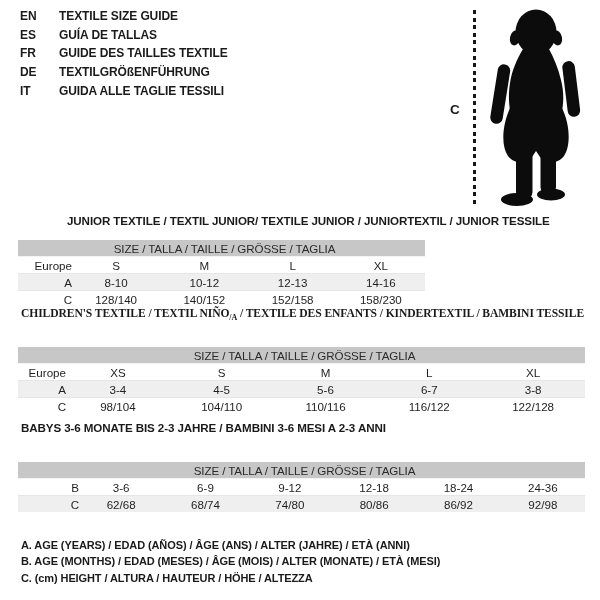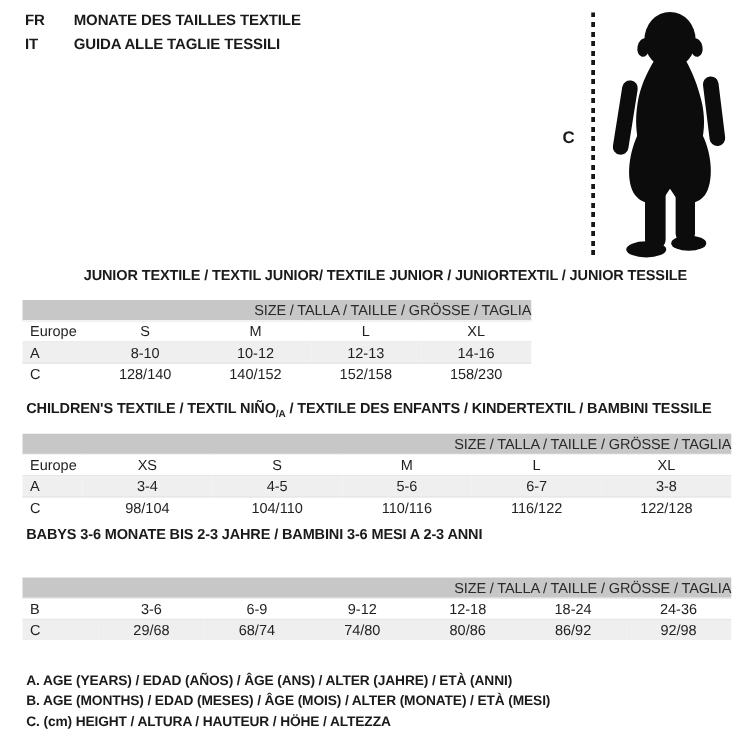--- a/index.html
+++ b/index.html
@@ -50,6 +50,10 @@
 <div id="canvas">
 
   <div class="abs lang-block">
+    <div class="lang-row">
+      <span class="lang-code">EN</span>
+      <span class="lang-title">TEXTILE SIZE GUIDE</span>
+    </div>
     <div class="lang-row">
       <span class="lang-code">FR</span>
       <span class="lang-title">MONATE DES TAILLES TEXTILE</span>

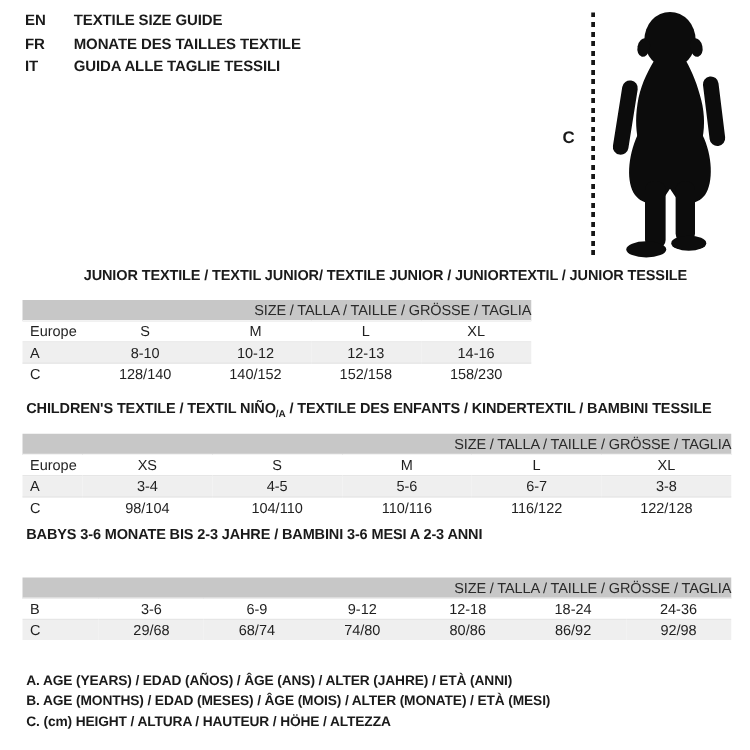--- a/index.html
+++ b/index.html
@@ -53,6 +53,10 @@
     <div class="lang-row">
       <span class="lang-code">EN</span>
       <span class="lang-title">TEXTILE SIZE GUIDE</span>
+    </div>
+    <div class="lang-row">
+      <span class="lang-code">ES</span>
+      <span class="lang-title">GUÍA DE TALLAS</span>
     </div>
     <div class="lang-row">
       <span class="lang-code">FR</span>

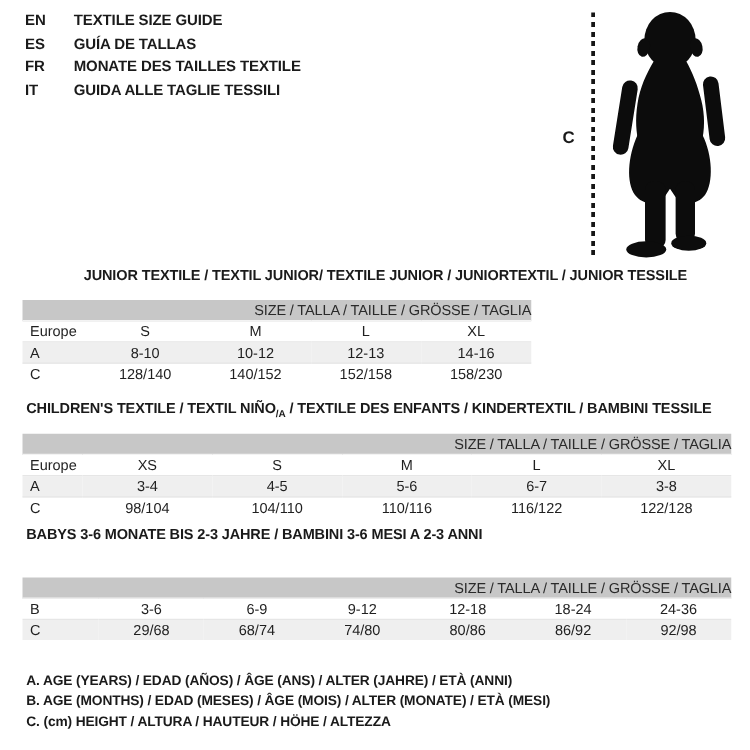--- a/index.html
+++ b/index.html
@@ -60,7 +60,7 @@
     </div>
     <div class="lang-row">
       <span class="lang-code">FR</span>
-      <span class="lang-title">MONATE DES TAILLES TEXTILE</span>
+      <span class="lang-title">GUIDE DES TAILLES TEXTILE</span>
     </div>
     <div class="lang-row">
       <span class="lang-code">IT</span>

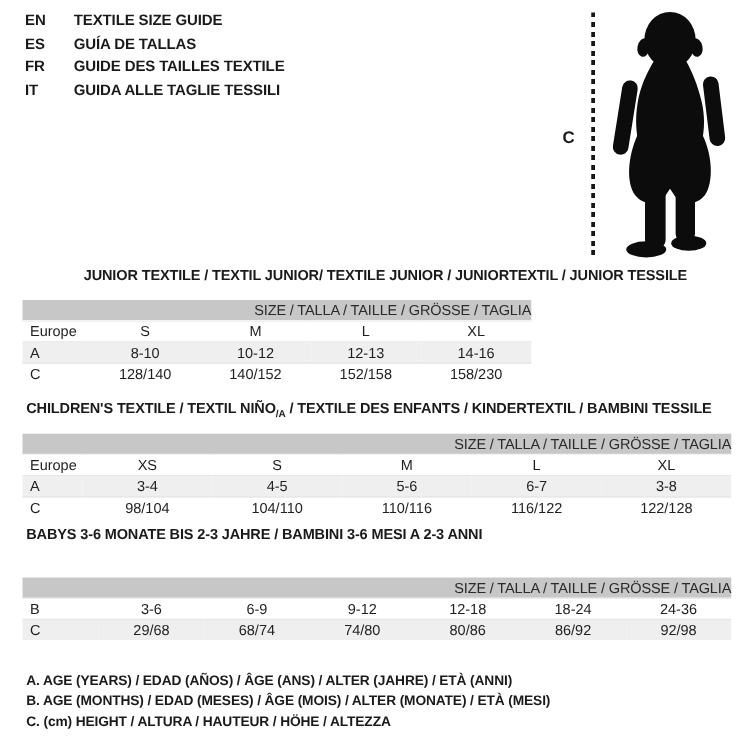--- a/index.html
+++ b/index.html
@@ -61,6 +61,10 @@
     <div class="lang-row">
       <span class="lang-code">FR</span>
       <span class="lang-title">GUIDE DES TAILLES TEXTILE</span>
+    </div>
+    <div class="lang-row">
+      <span class="lang-code">DE</span>
+      <span class="lang-title">TEXTILGRÖßENFÜHRUNG</span>
     </div>
     <div class="lang-row">
       <span class="lang-code">IT</span>

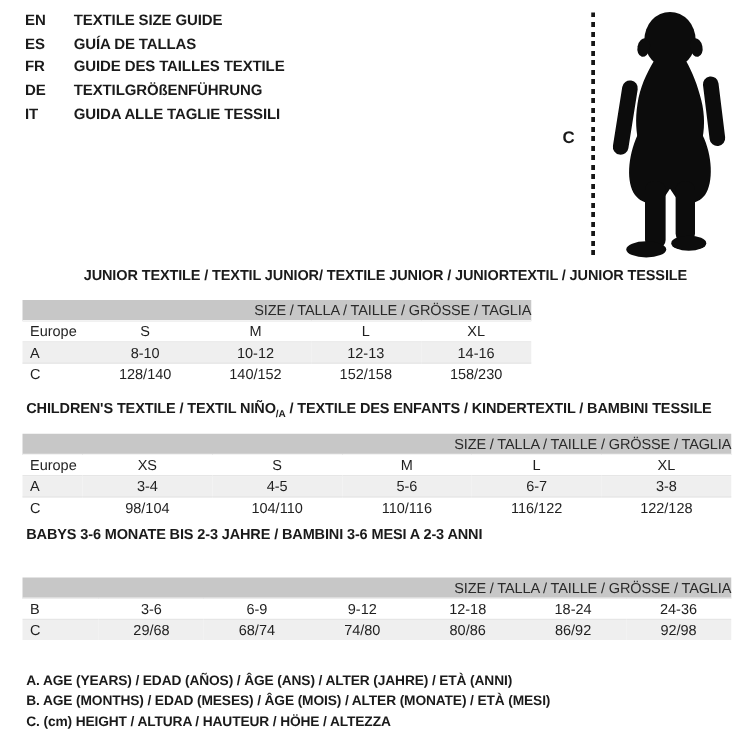--- a/index.html
+++ b/index.html
@@ -33,7 +33,7 @@
   .t1{top:240px;width:407px;}
   .t2{top:347px;width:567px;}
   .t3{top:462px;width:567px;}
-  th.size-bar{background:#c7c7c7;text-align:right;font-weight:400;height:16px;
+  th.size-bar{background:#c7c7c7;text-align:center;font-weight:400;height:16px;
     padding:0 0 0 6px;font-size:11.6px;color:#2a2a2a;letter-spacing:-0.1px;}
   td{height:16px;padding:0;text-align:center;font-weight:400;color:#1f1f1f;}
   td.lbl{text-align:left;padding-left:6px;}

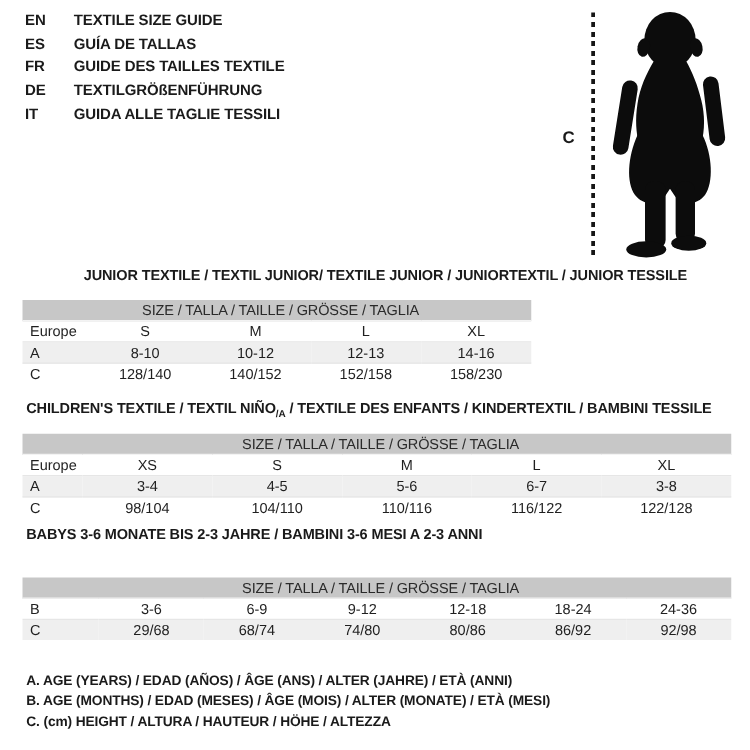--- a/index.html
+++ b/index.html
@@ -36,7 +36,7 @@
   th.size-bar{background:#c7c7c7;text-align:center;font-weight:400;height:16px;
     padding:0 0 0 6px;font-size:11.6px;color:#2a2a2a;letter-spacing:-0.1px;}
   td{height:16px;padding:0;text-align:center;font-weight:400;color:#1f1f1f;}
-  td.lbl{text-align:left;padding-left:6px;}
+  td.lbl{text-align:right;padding-left:6px;}
   tbody tr{border-top:1px solid #e6e6e6;}
   tbody tr.first{border-top:1px solid #f3f3f3;}
   tr.stripe{background:#efefef;}

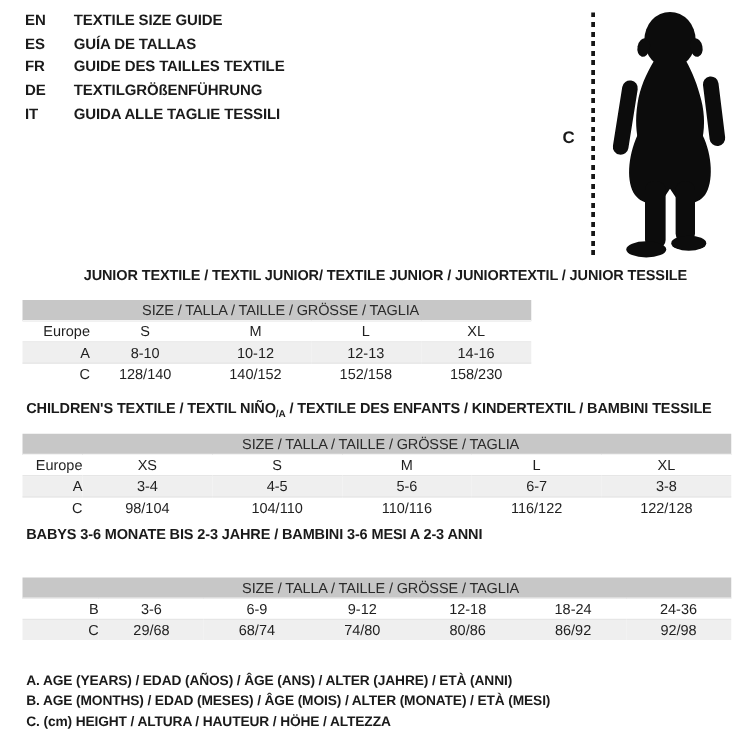--- a/index.html
+++ b/index.html
@@ -24,7 +24,7 @@
   
   .tbl-title{left:21px;font-weight:700;font-size:11.6px;letter-spacing:-0.1px;white-space:nowrap;}
   .t1-title{top:214px;margin-left:46px;}
-  .t2-title{top:320px;}
+  .t2-title{top:307px;font-family:Liberation Serif, serif;}
   .t3-title{top:420px;line-height:15.5px;}
   .subA{font-size:8px;}
 

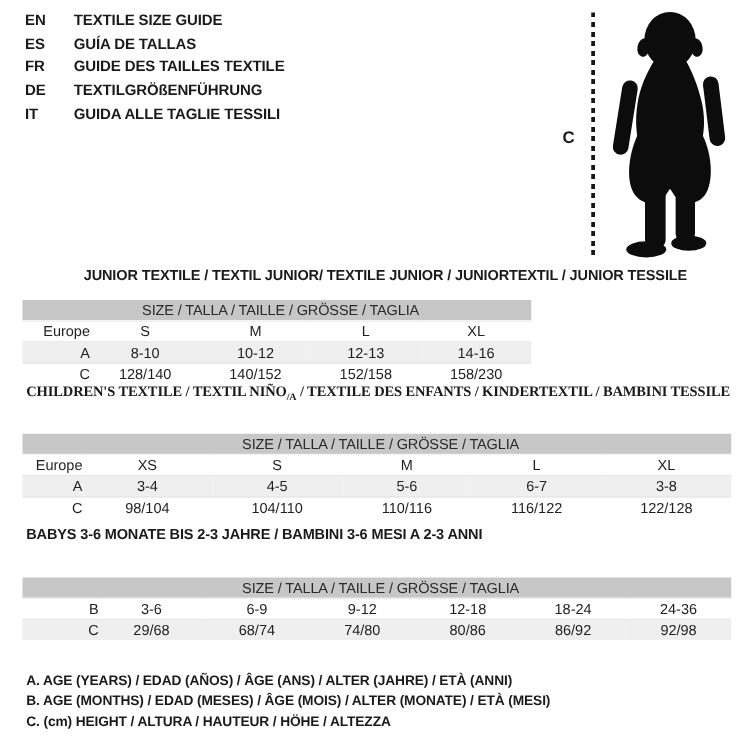--- a/index.html
+++ b/index.html
@@ -204,7 +204,7 @@
       </tr>
       <tr class="stripe">
         <td class="lbl">C</td>
-        <td>29/68</td>
+        <td>62/68</td>
         <td>68/74</td>
         <td>74/80</td>
         <td>80/86</td>

